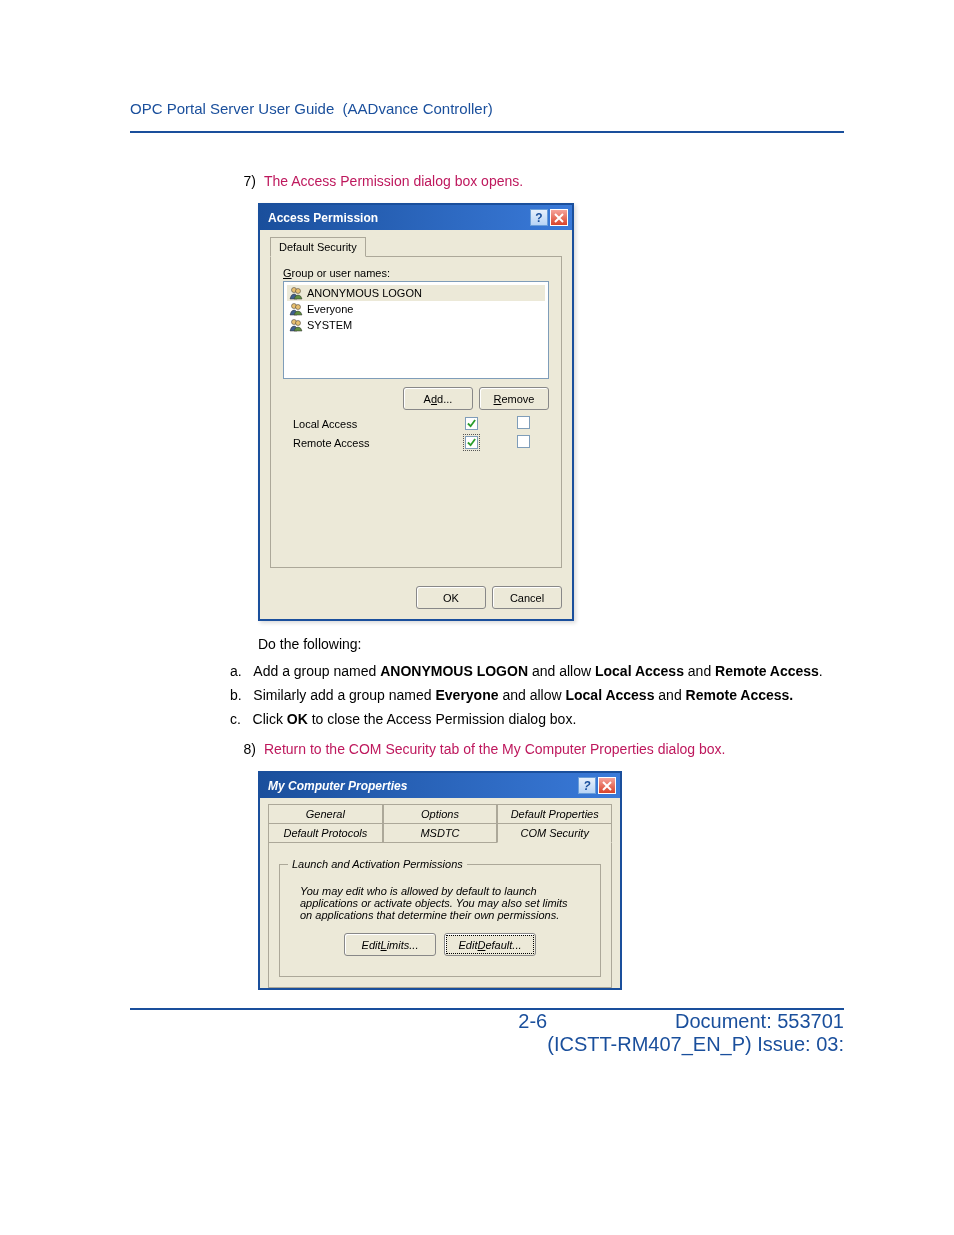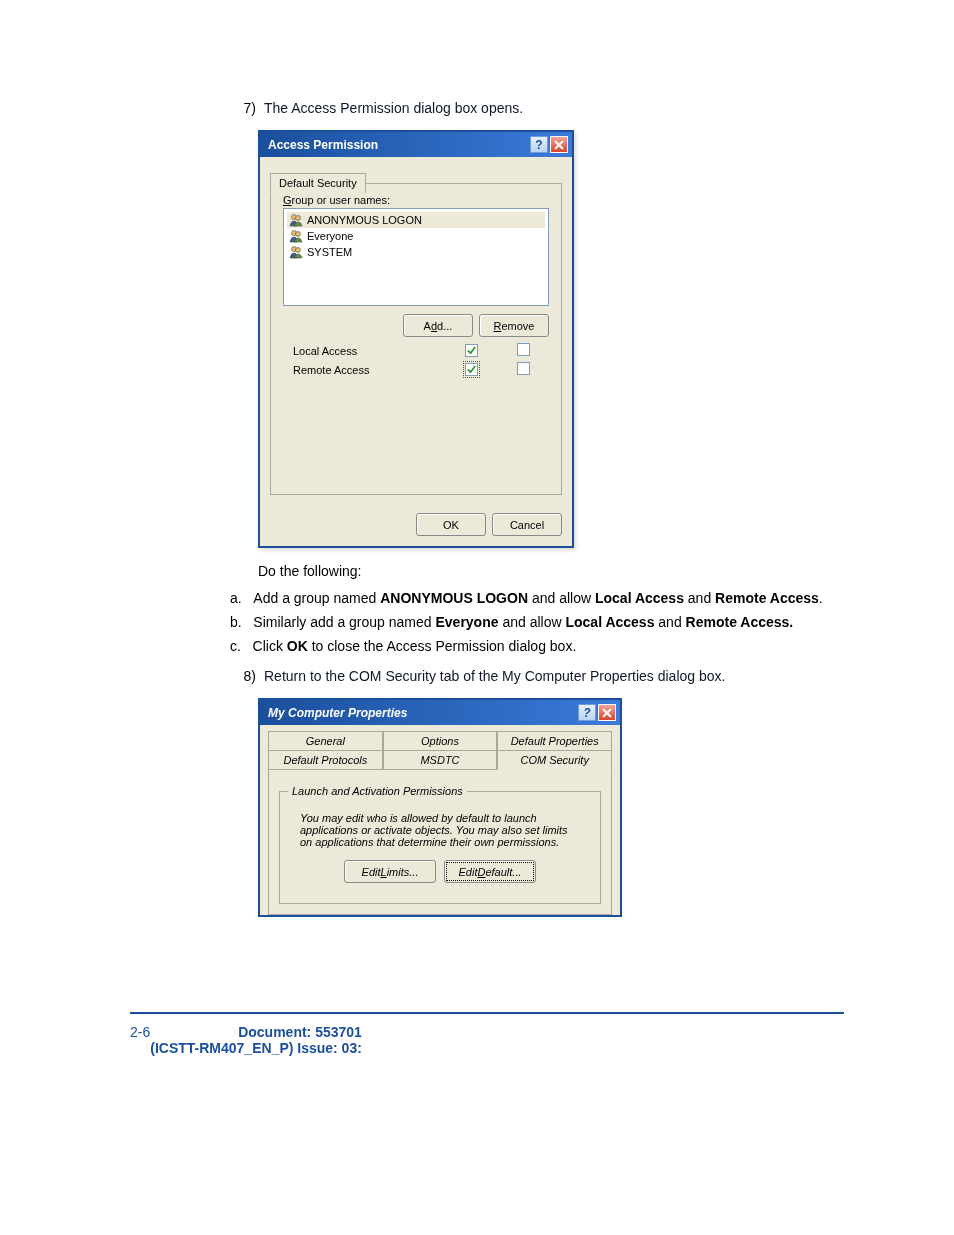--- a/index.html
+++ b/index.html
@@ -279,6 +279,9 @@
 <body>
 
 <div class="page">
+  <div class="header">
+    <span>OPC Portal Server User Guide</span>&nbsp;&nbsp;<span>(AADvance Controller)</span>
+  </div>
 
   <div class="content">
     <div class="step">

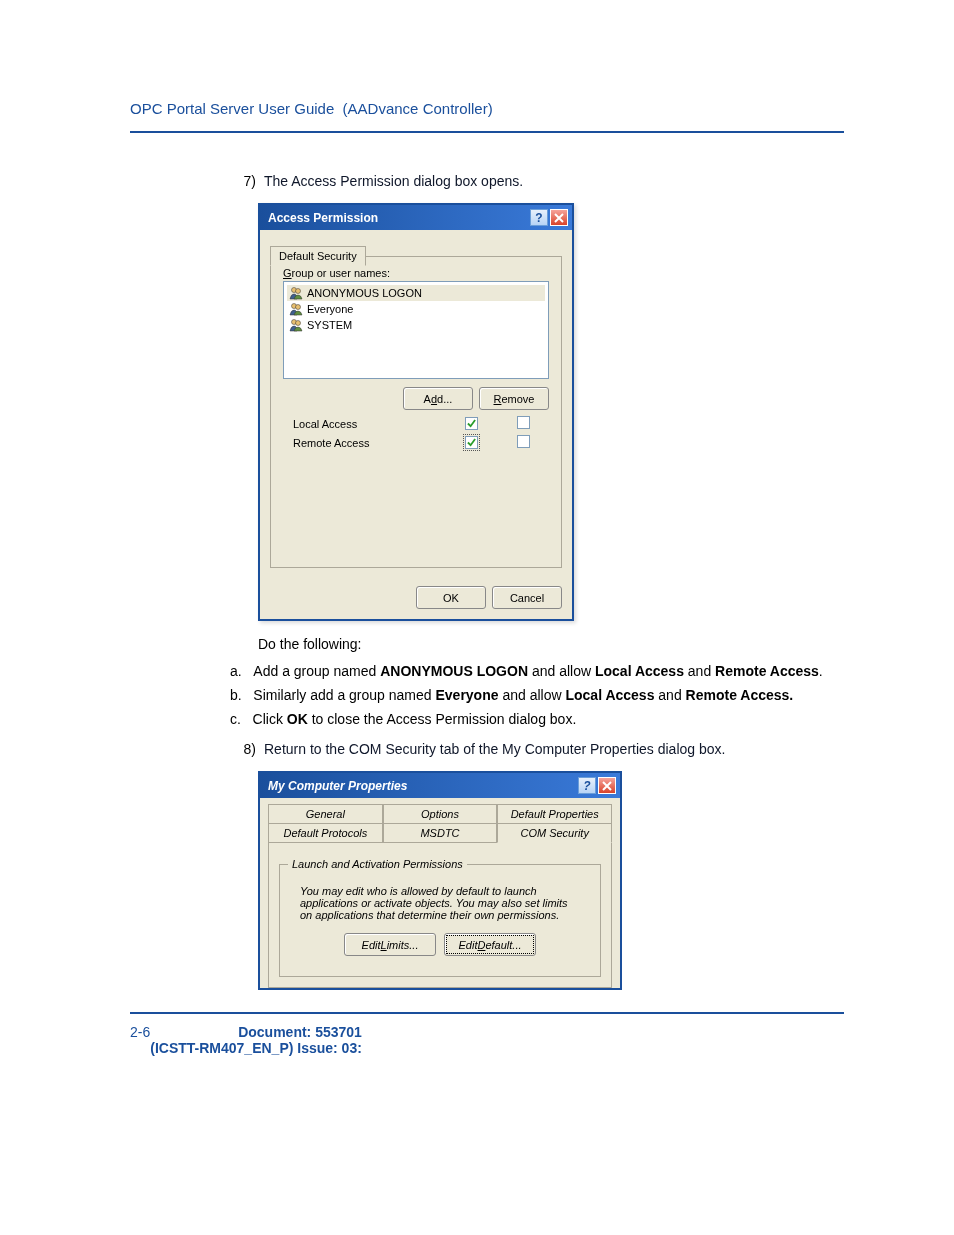--- a/index.html
+++ b/index.html
@@ -39,7 +39,7 @@
   .step-body {
     flex: 1;
     font-size: 14px;
-    color: #0f172a;
+    color: #be185d;
   }
   .bodytext {
     font-size: 14px;

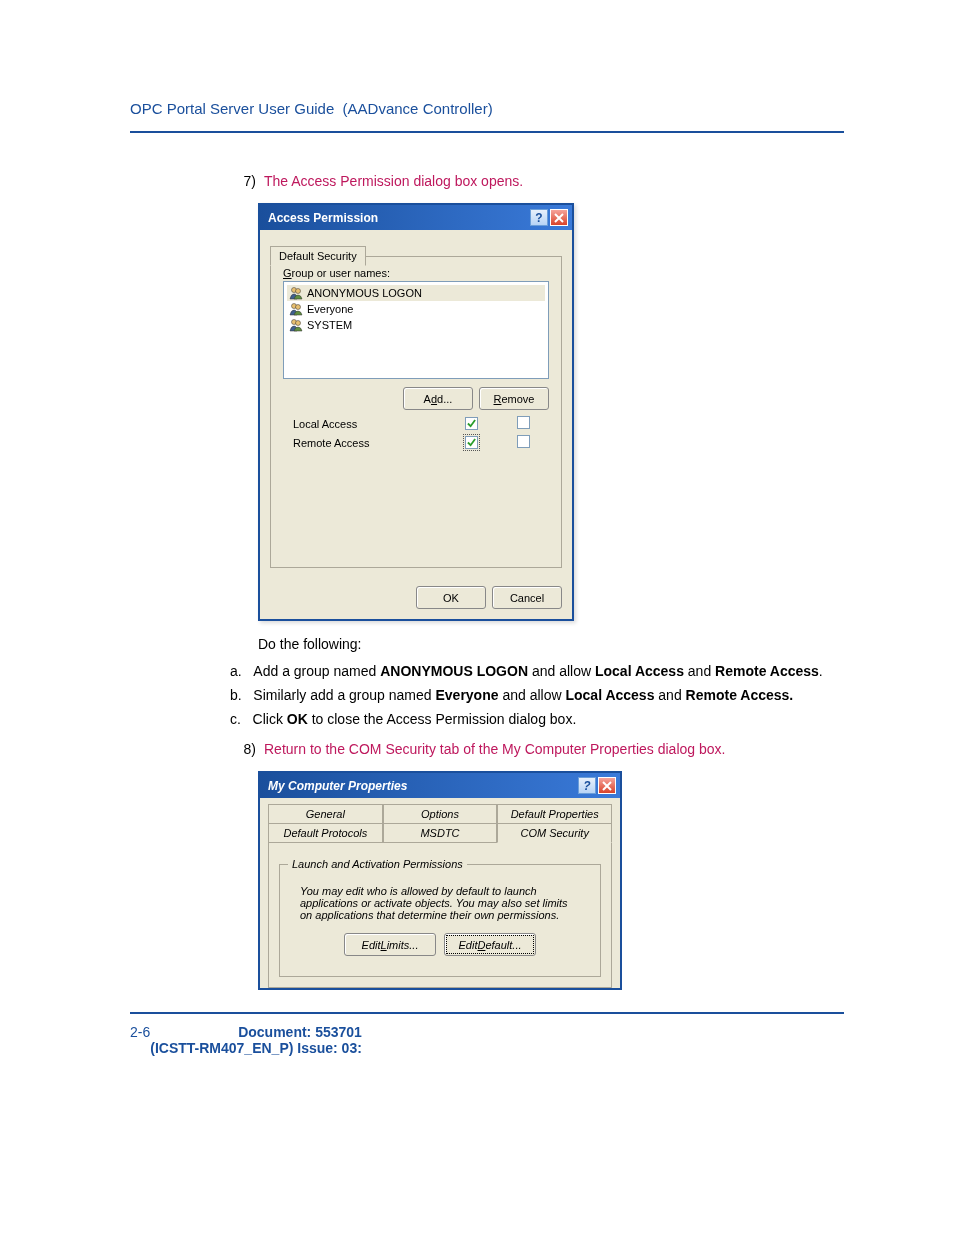--- a/index.html
+++ b/index.html
@@ -107,7 +107,7 @@
     padding: 3px 8px;
     font-size: 11px;
     position: relative;
-    top: 10px;
+    top: 1px;
     z-index: 2;
   }
   .tab-panel {

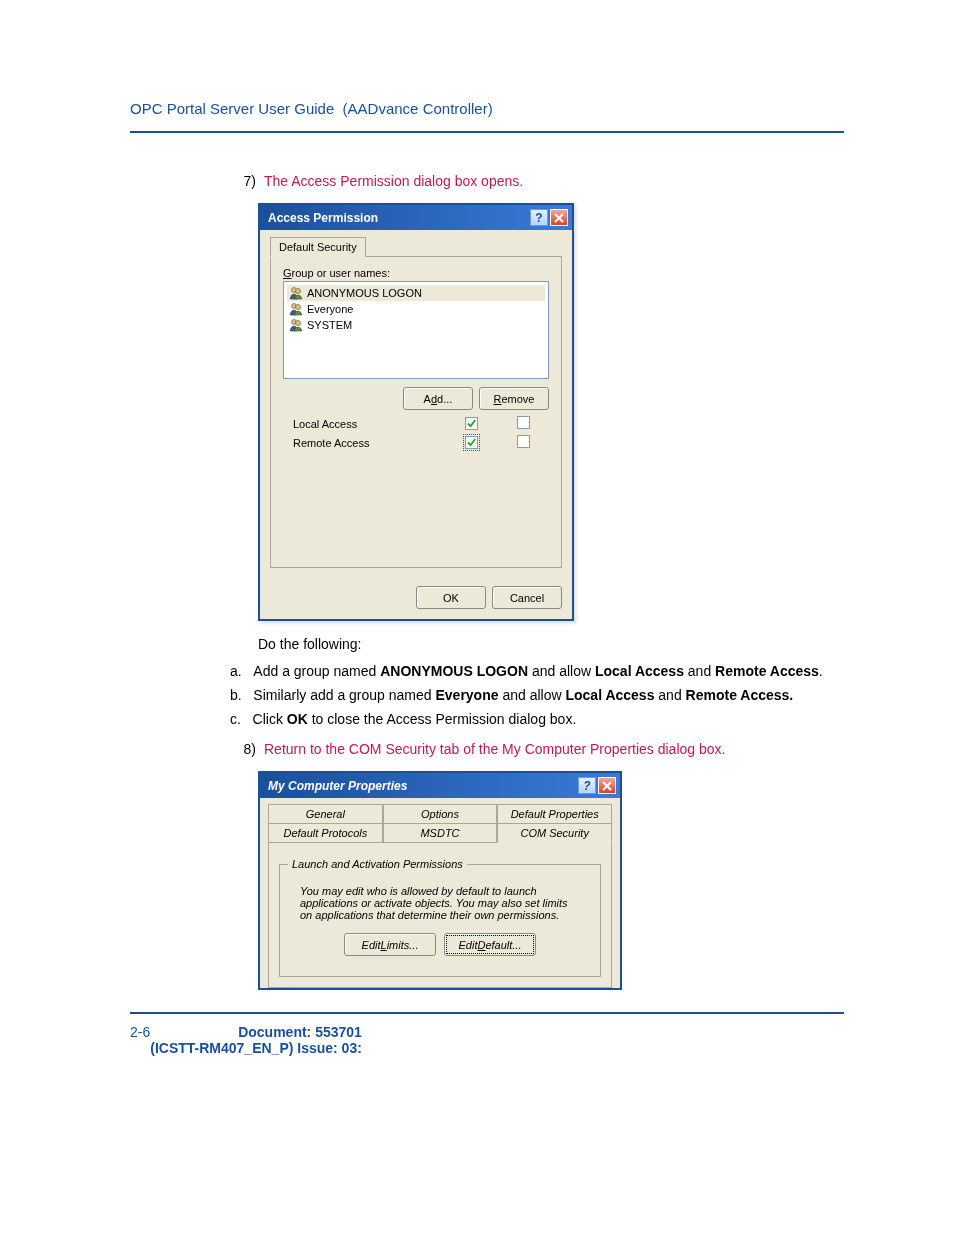--- a/index.html
+++ b/index.html
@@ -267,11 +267,10 @@
     left: 130px;
     right: 110px;
     border-top: 2px solid #1a4f9c;
-    padding-top: 10px;
-    display: flex;
-    justify-content: flex-start;
+    display: flex;
+    justify-content: flex-end;
     color: #1a4f9c;
-    font-size: 14px;
+    font-size: 20px;
   }
   .pagefoot .r { text-align: right; font-weight: bold; }
 </style>

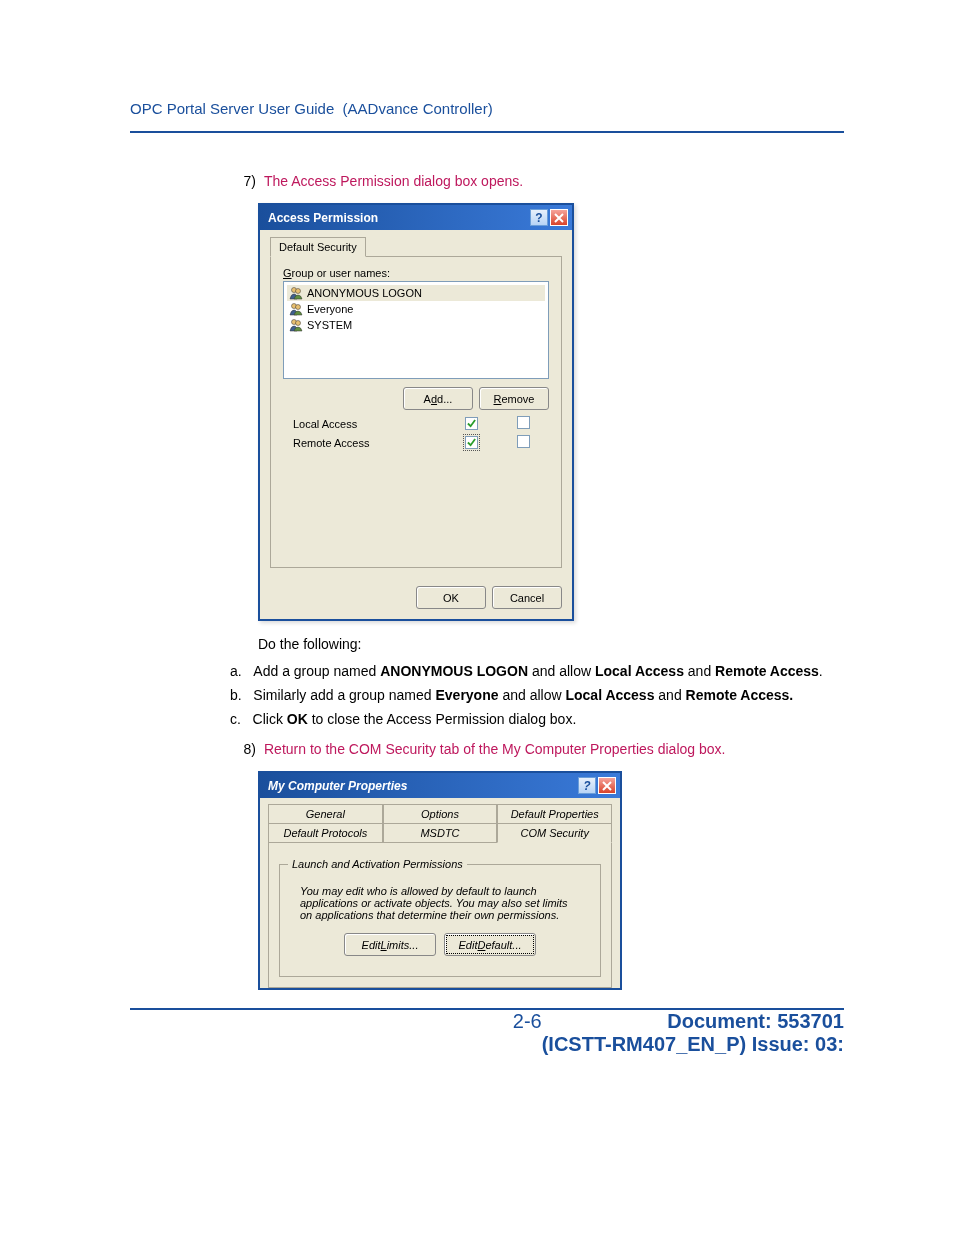--- a/index.html
+++ b/index.html
@@ -272,7 +272,7 @@
     color: #1a4f9c;
     font-size: 20px;
   }
-  .pagefoot .r { text-align: right; font-weight: bold; }
+  .pagefoot .r { text-align: right; }
 </style>
 </head>
 <body>

